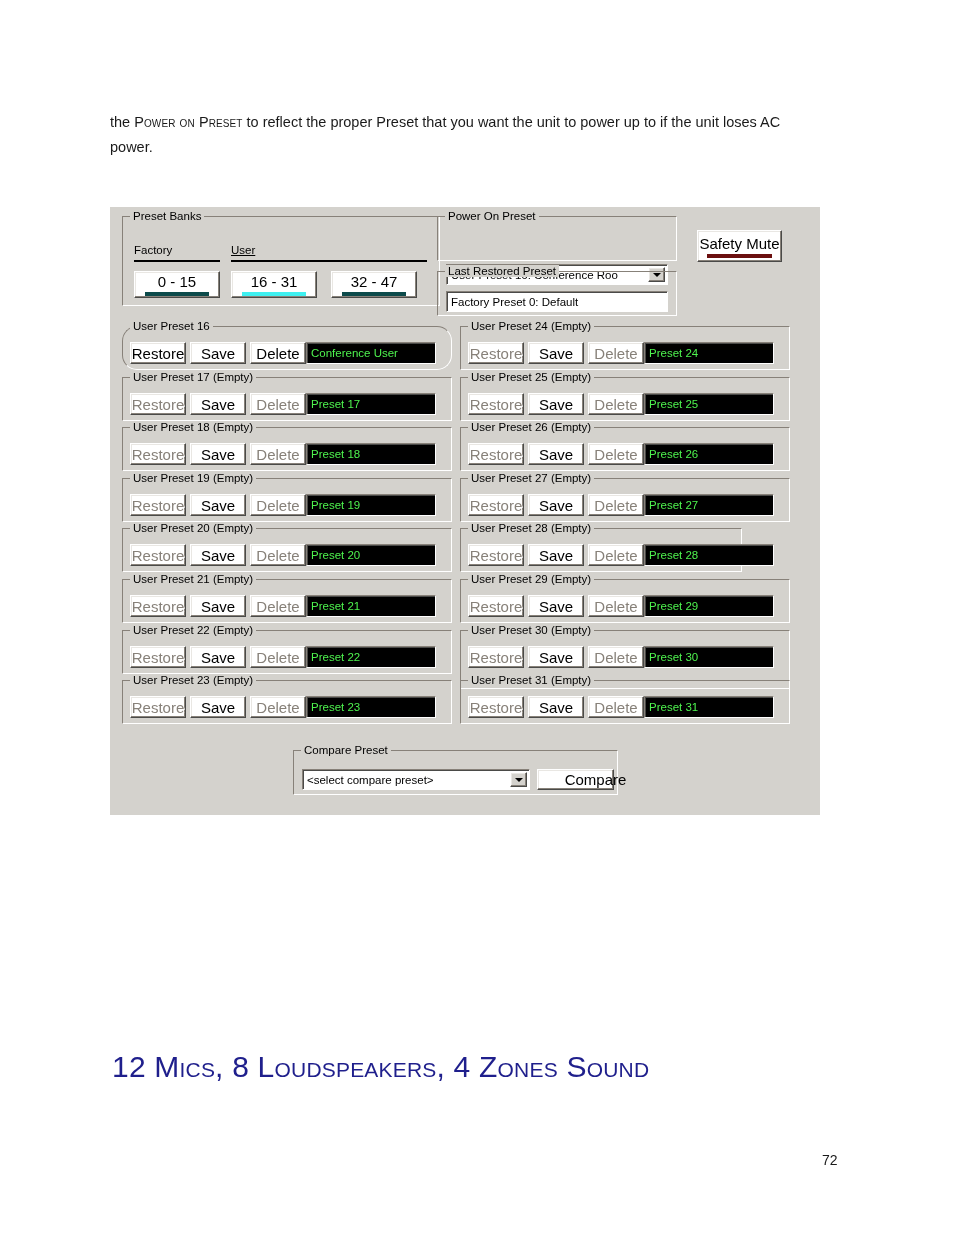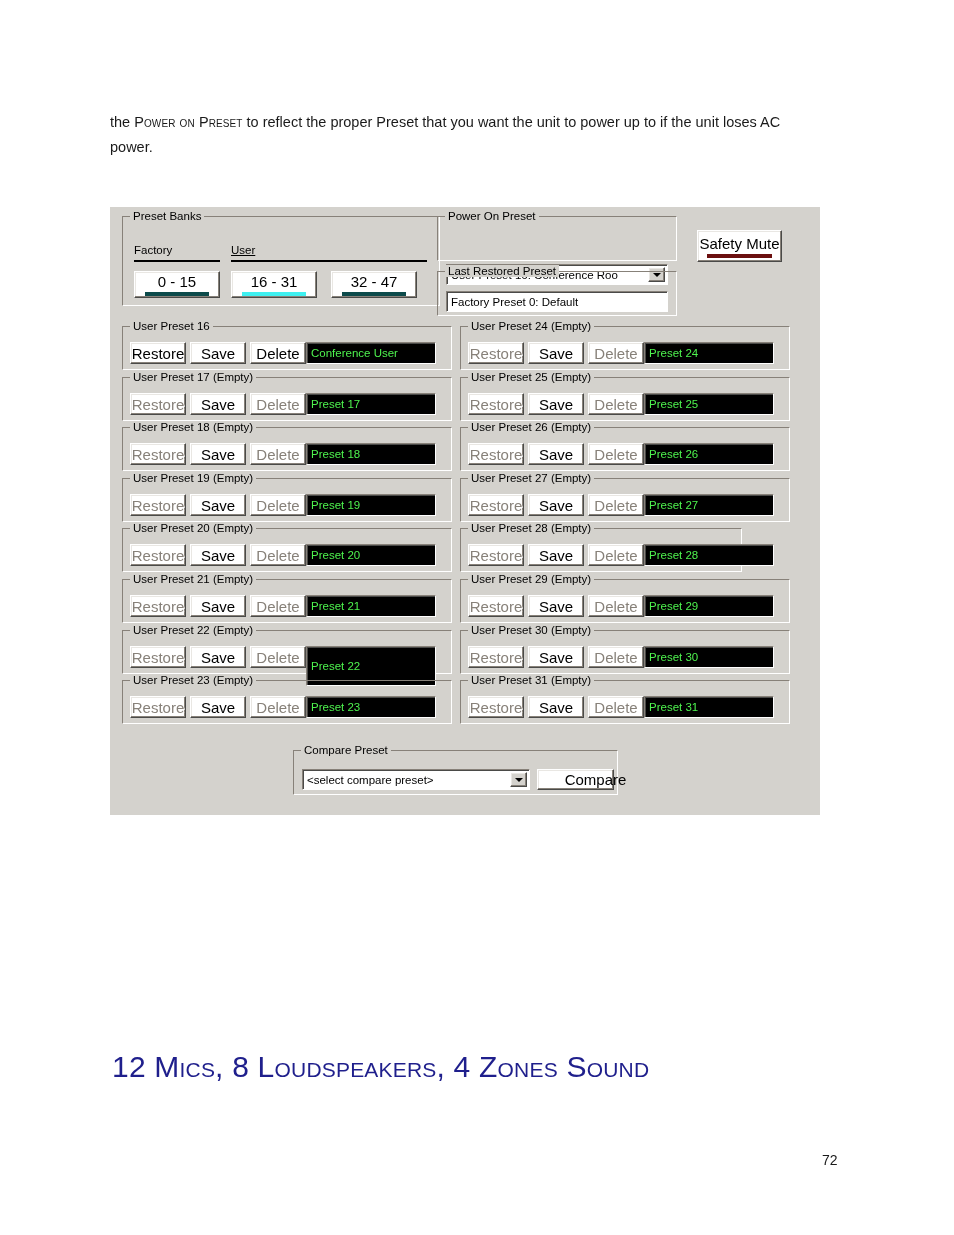--- a/index.html
+++ b/index.html
@@ -271,7 +271,7 @@
   </div>
 
   <div id="preset-rows">
-      <div class="group" style="left: 12px; top: 119px; width: 330px; height: 44px;">
+      <div class="group" style="left: 12px; top: 119px; width: 330px; height: 44px; border-radius: 15px;">
         <div class="group-title">User Preset 16</div>
       </div>
       <div class="btn" style="left: 20px; top: 135px; width: 56px; height: 22px;">

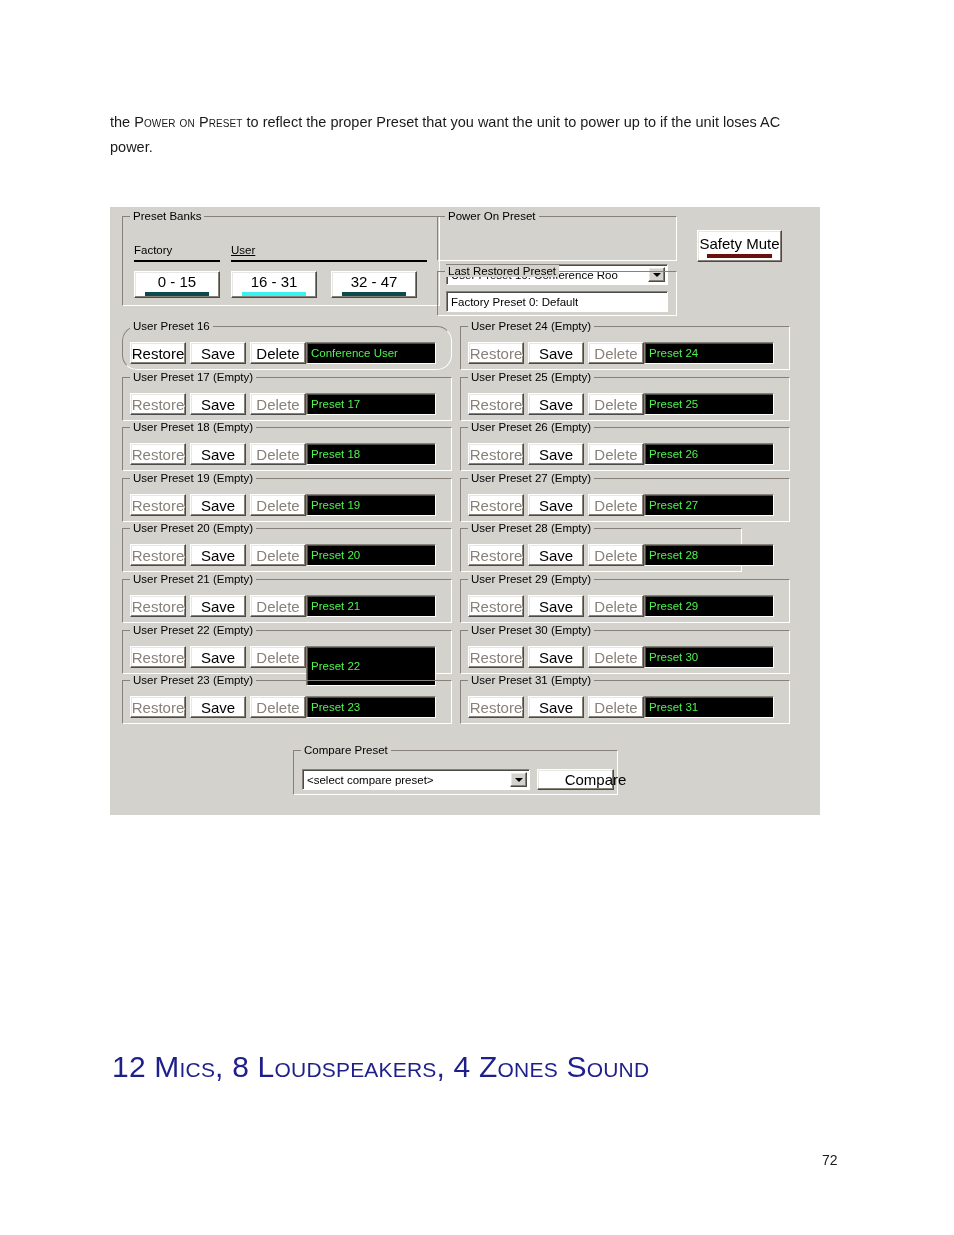--- a/index.html
+++ b/index.html
@@ -481,7 +481,7 @@
       <div class="lcd" style="left: 534px; top: 388px; width: 130px; height: 22px;">
         <span>Preset 29</span>
       </div>
-      <div class="group" style="left: 350px; top: 423px; width: 330px; height: 44px;">
+      <div class="group" style="left: 350px; top: 423px; width: 330px; height: 59px;">
         <div class="group-title">User Preset 30 (Empty)</div>
       </div>
       <div class="btn disabled" style="left: 358px; top: 439px; width: 56px; height: 22px;">

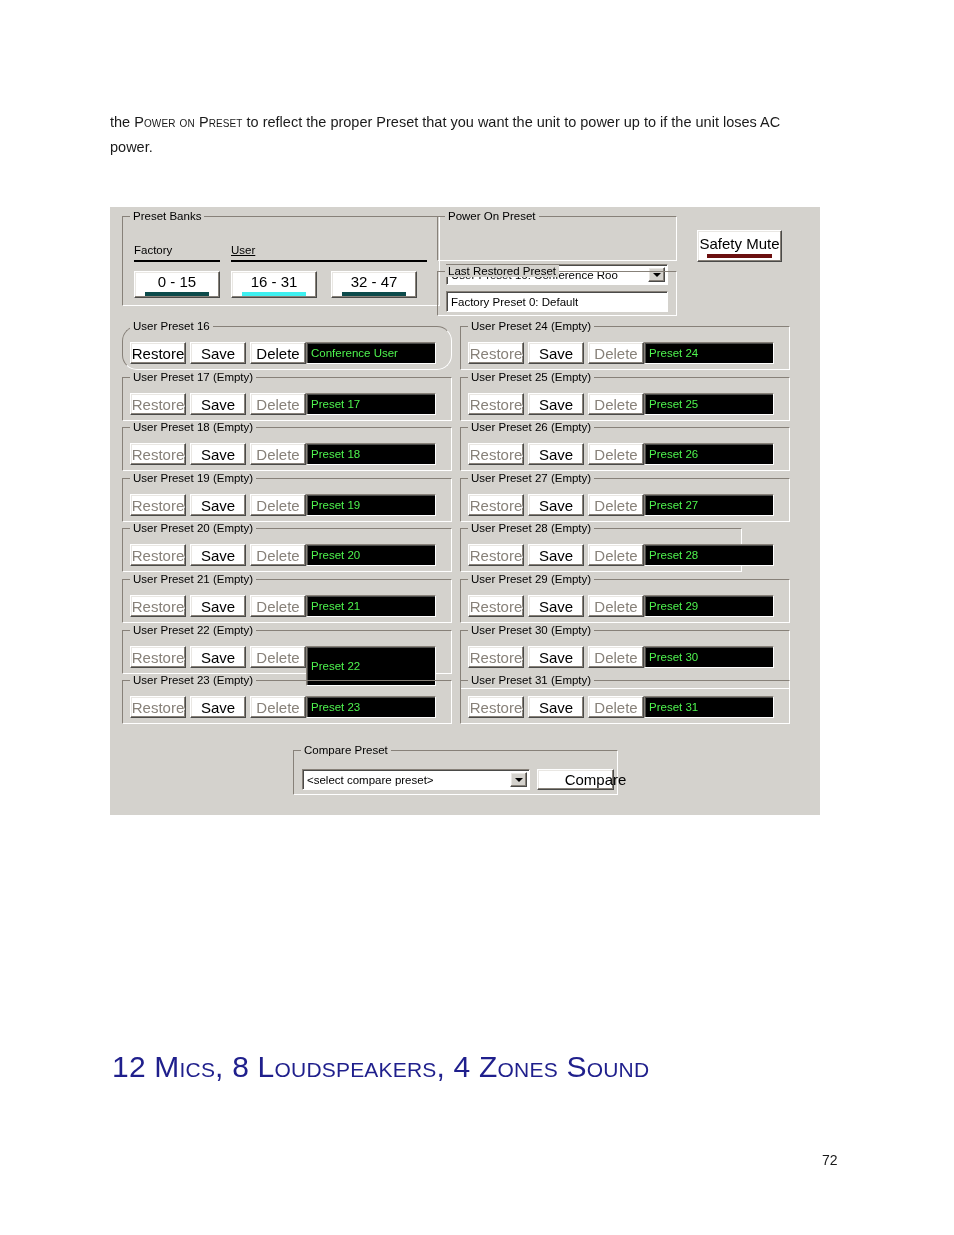--- a/index.html
+++ b/index.html
@@ -373,7 +373,7 @@
       <div class="btn disabled" style="left: 140px; top: 439px; width: 56px; height: 22px;">
         <span>Delete</span>
       </div>
-      <div class="lcd" style="left: 196px; top: 439px; width: 130px; height: 40px;">
+      <div class="lcd" style="left: 196px; top: 439px; width: 130px; height: 22px;">
         <span>Preset 22</span>
       </div>
       <div class="group" style="left: 12px; top: 473px; width: 330px; height: 44px;">

